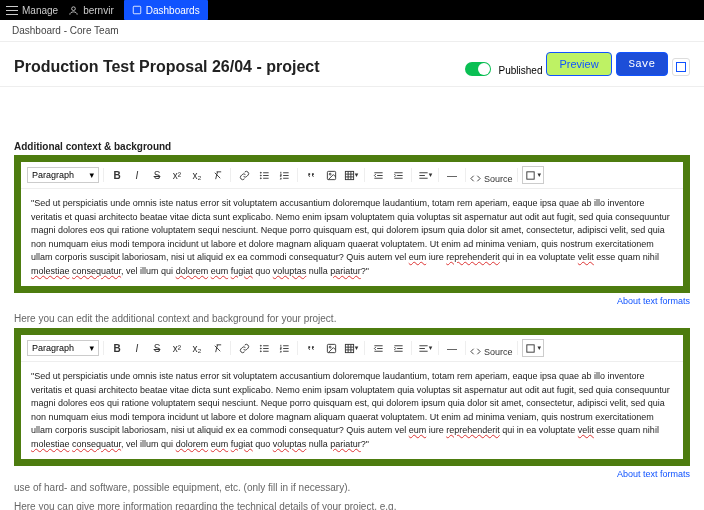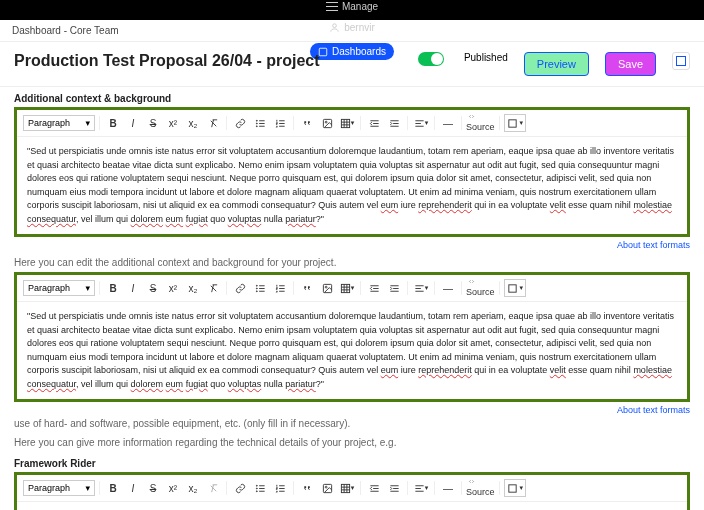--- a/index.html
+++ b/index.html
@@ -4,7 +4,7 @@
 <style>
 * { box-sizing: border-box; margin: 0; padding: 0; font-family: -apple-system, BlinkMacSystemFont, "Segoe UI", Arial, sans-serif; }
 body { background: #fff; width: 704px; height: 510px; overflow: hidden; font-size: 11px; }
-.topbar { background: #000; height: 20px; display: flex; align-items: center; padding: 0 6px; gap: 10px; color: #ccc; flex-direction: column; }
+.topbar { background: #000; height: 20px; display: flex; align-items: center; padding: 0 6px; gap: 10px; color: #ccc; }
 .topbar-item { display: flex; align-items: center; gap: 4px; font-size: 10px; cursor: pointer; }
 .topbar-item.active { background: #1053ff; color: #fff; padding: 3px 8px; border-radius: 10px; height: 20px; }
 .menu-icon { width: 12px; height: 12px; display: inline-flex; flex-direction: column; justify-content: space-around; }

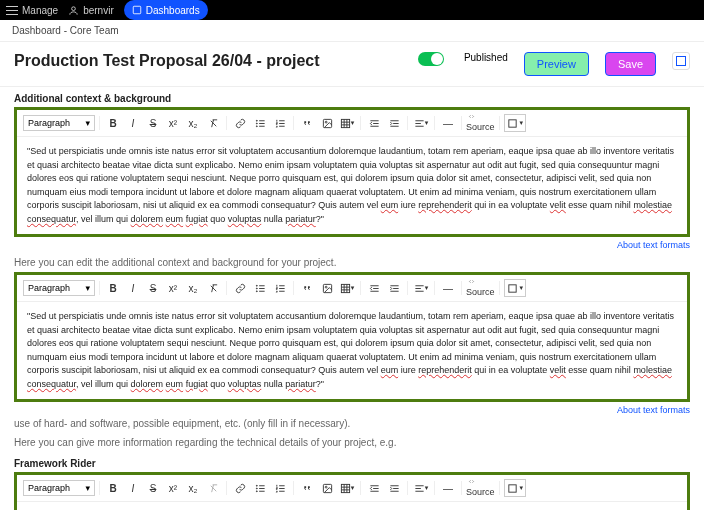--- a/index.html
+++ b/index.html
@@ -6,7 +6,7 @@
 body { background: #fff; width: 704px; height: 510px; overflow: hidden; font-size: 11px; }
 .topbar { background: #000; height: 20px; display: flex; align-items: center; padding: 0 6px; gap: 10px; color: #ccc; }
 .topbar-item { display: flex; align-items: center; gap: 4px; font-size: 10px; cursor: pointer; }
-.topbar-item.active { background: #1053ff; color: #fff; padding: 3px 8px; border-radius: 10px; height: 20px; }
+.topbar-item.active { background: #1053ff; color: #fff; padding: 3px 8px; border-radius: 1px; height: 20px; }
 .menu-icon { width: 12px; height: 12px; display: inline-flex; flex-direction: column; justify-content: space-around; }
 .menu-icon span { height: 1px; background: #ccc; }
 .path { padding: 5px 12px; font-size: 10px; color: #444; border-bottom: 1px solid #eee; }

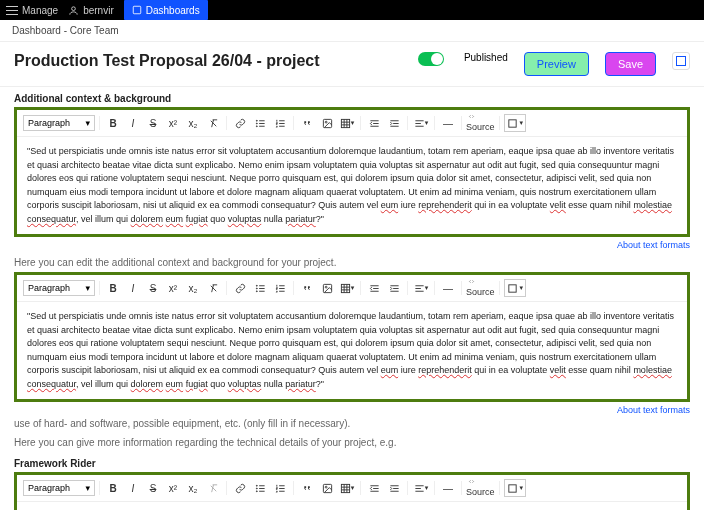--- a/index.html
+++ b/index.html
@@ -10,7 +10,7 @@
 .menu-icon { width: 12px; height: 12px; display: inline-flex; flex-direction: column; justify-content: space-around; }
 .menu-icon span { height: 1px; background: #ccc; }
 .path { padding: 5px 12px; font-size: 10px; color: #444; border-bottom: 1px solid #eee; }
-.header { display: flex; align-items: flex-start; padding: 10px 14px; border-bottom: 1px solid #eee; gap: 16px; }
+.header { display: flex; align-items: flex-end; padding: 10px 14px; border-bottom: 1px solid #eee; gap: 4px; }
 .title { font-size: 16px; font-weight: 600; flex: 1; color: #222; }
 .toggle { width: 26px; height: 14px; background: #0abf53; border-radius: 8px; position: relative; }
 .toggle::after { content: ""; position: absolute; right: 1px; top: 1px; width: 12px; height: 12px; background: #fff; border-radius: 50%; }

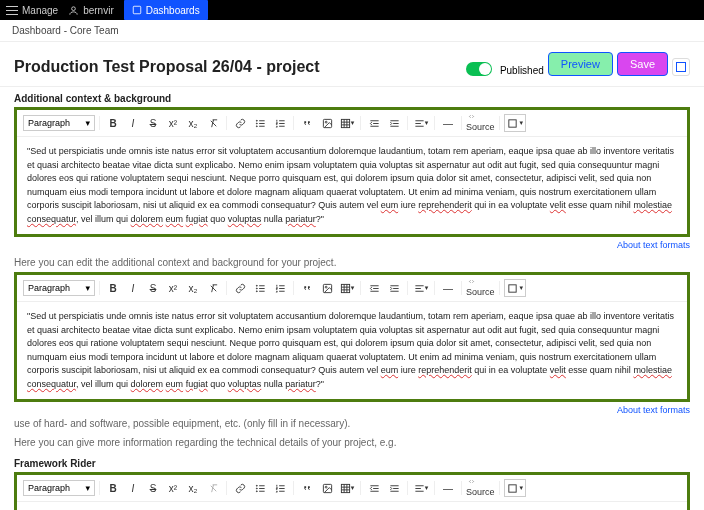--- a/index.html
+++ b/index.html
@@ -16,7 +16,7 @@
 .toggle::after { content: ""; position: absolute; right: 1px; top: 1px; width: 12px; height: 12px; background: #fff; border-radius: 50%; }
 .pub-label { font-size: 10px; margin-left: 4px; }
 .btn { padding: 5px 12px; border-radius: 4px; font-size: 11px; cursor: pointer; }
-.btn-preview { border: 1px solid #1053ff; color: #1053ff; background: #86efac; }
+.btn-preview { border: 1px solid #1053ff; color: #1053ff; background: #bef264; }
 .btn-save { background: #d946ef; color: #fff; border: 1px solid #1053ff; }
 .side-icon { width: 18px; height: 18px; border: 1px solid #ddd; border-radius: 3px; display: flex; align-items: center; justify-content: center; }
 .side-icon span { width: 10px; height: 10px; border: 1px solid #1053ff; }

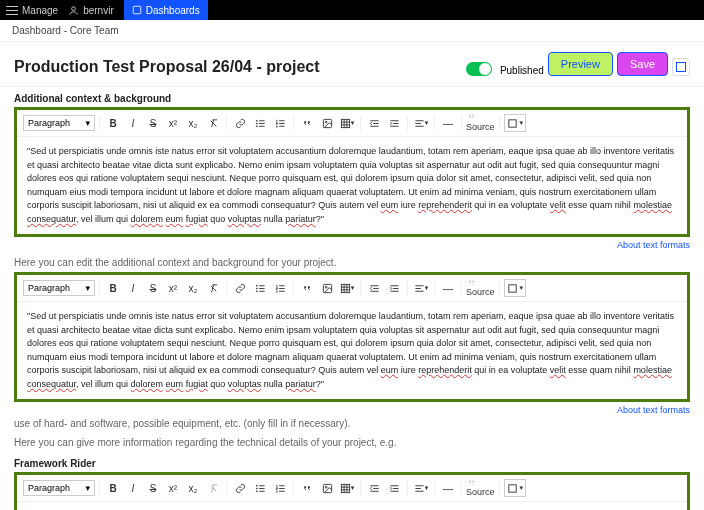--- a/index.html
+++ b/index.html
@@ -17,7 +17,7 @@
 .pub-label { font-size: 10px; margin-left: 4px; }
 .btn { padding: 5px 12px; border-radius: 4px; font-size: 11px; cursor: pointer; }
 .btn-preview { border: 1px solid #1053ff; color: #1053ff; background: #bef264; }
-.btn-save { background: #d946ef; color: #fff; border: 1px solid #1053ff; }
+.btn-save { background: #1d4ed8; color: #fff; border: 1px solid #1053ff; font-family: Liberation Mono, monospace; }
 .side-icon { width: 18px; height: 18px; border: 1px solid #ddd; border-radius: 3px; display: flex; align-items: center; justify-content: center; }
 .side-icon span { width: 10px; height: 10px; border: 1px solid #1053ff; }
 .content { padding: 0 14px; height: 440px; overflow-y: auto; }

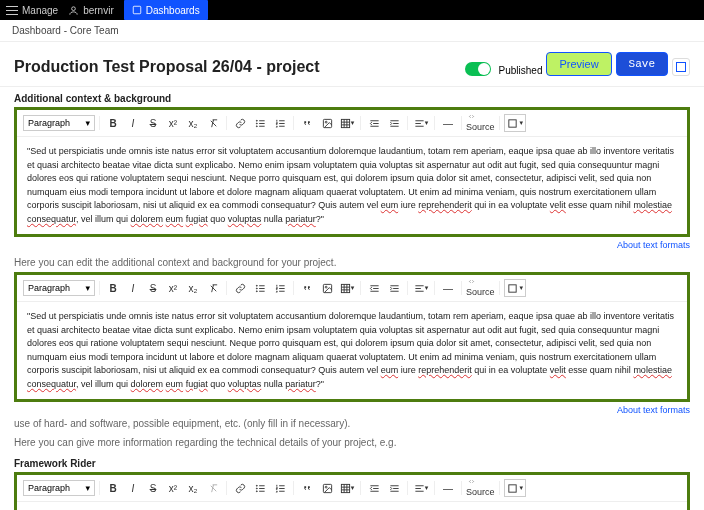--- a/index.html
+++ b/index.html
@@ -21,7 +21,7 @@
 .side-icon { width: 18px; height: 18px; border: 1px solid #ddd; border-radius: 3px; display: flex; align-items: center; justify-content: center; }
 .side-icon span { width: 10px; height: 10px; border: 1px solid #1053ff; }
 .content { padding: 0 14px; height: 440px; overflow-y: auto; }
-.section-label { font-size: 10px; font-weight: 600; padding: 6px 0 3px; color: #222; }
+.section-label { font-size: 10px; font-weight: 600; padding: 6px 0 3px; color: #222; margin-top: 48px; }
 .editor { border: 3px solid #4d7c0f; background: #fff; }
 .toolbar { display: flex; align-items: center; padding: 4px 6px; gap: 2px; border-bottom: 1px solid #eee; flex-wrap: nowrap; overflow: hidden; }
 .format-sel { border: 1px solid #ccc; padding: 2px 4px; font-size: 9px; display: flex; align-items: center; gap: 8px; width: 72px; justify-content: space-between; }

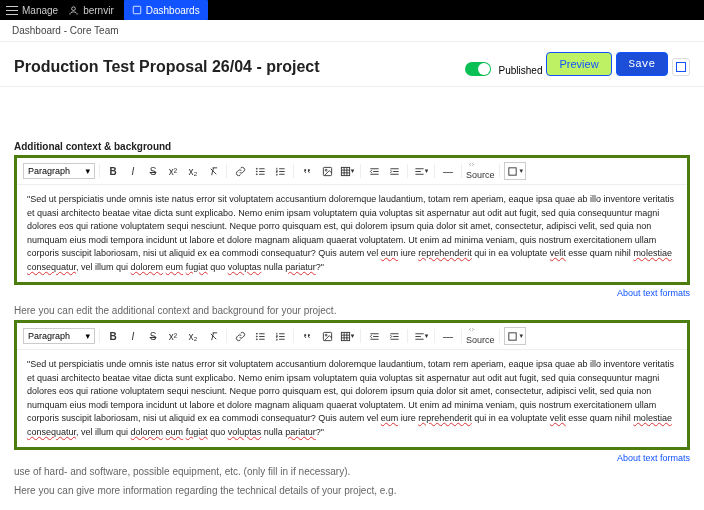--- a/index.html
+++ b/index.html
@@ -22,7 +22,7 @@
 .side-icon span { width: 10px; height: 10px; border: 1px solid #1053ff; }
 .content { padding: 0 14px; height: 440px; overflow-y: auto; }
 .section-label { font-size: 10px; font-weight: 600; padding: 6px 0 3px; color: #222; margin-top: 48px; }
-.editor { border: 3px solid #4d7c0f; background: #fff; }
+.editor { border: 7px solid #4d7c0f; background: #fff; }
 .toolbar { display: flex; align-items: center; padding: 4px 6px; gap: 2px; border-bottom: 1px solid #eee; flex-wrap: nowrap; overflow: hidden; }
 .format-sel { border: 1px solid #ccc; padding: 2px 4px; font-size: 9px; display: flex; align-items: center; gap: 8px; width: 72px; justify-content: space-between; }
 .tb { width: 18px; height: 18px; display: flex; align-items: center; justify-content: center; font-size: 10px; color: #333; cursor: pointer; }

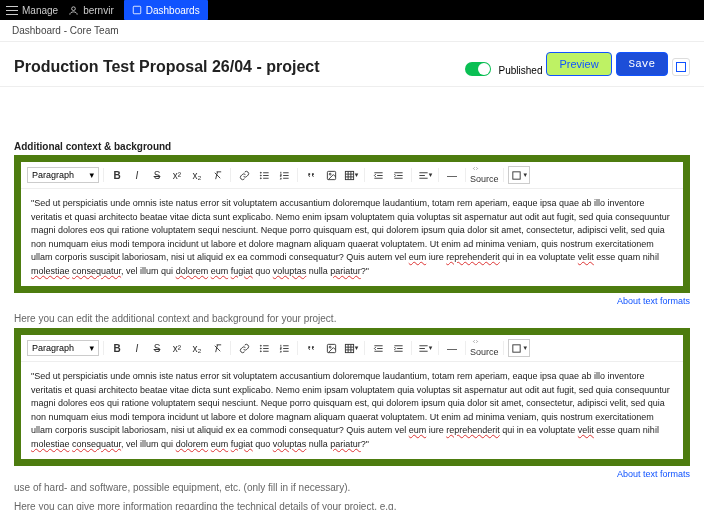--- a/index.html
+++ b/index.html
@@ -31,7 +31,7 @@
 .tb.italic { font-style: italic; }
 .tb.strike { text-decoration: line-through; }
 .sep { width: 1px; height: 14px; background: #eee; margin: 0 2px; }
-.source-btn { display: flex; align-items: flex-start; gap: 3px; font-size: 9px; flex-direction: column; }
+.source-btn { display: flex; align-items: flex-end; gap: 3px; font-size: 9px; }
 .drop-sm { border: 1px solid #ccc; padding: 1px 2px; display: flex; gap: 2px; align-items: center; }
 .editor-body { padding: 8px 10px; font-size: 9px; line-height: 1.5; color: #222; }
 .editor-body .spell { text-decoration: underline; text-decoration-color: #d33; text-decoration-style: wavy; }

